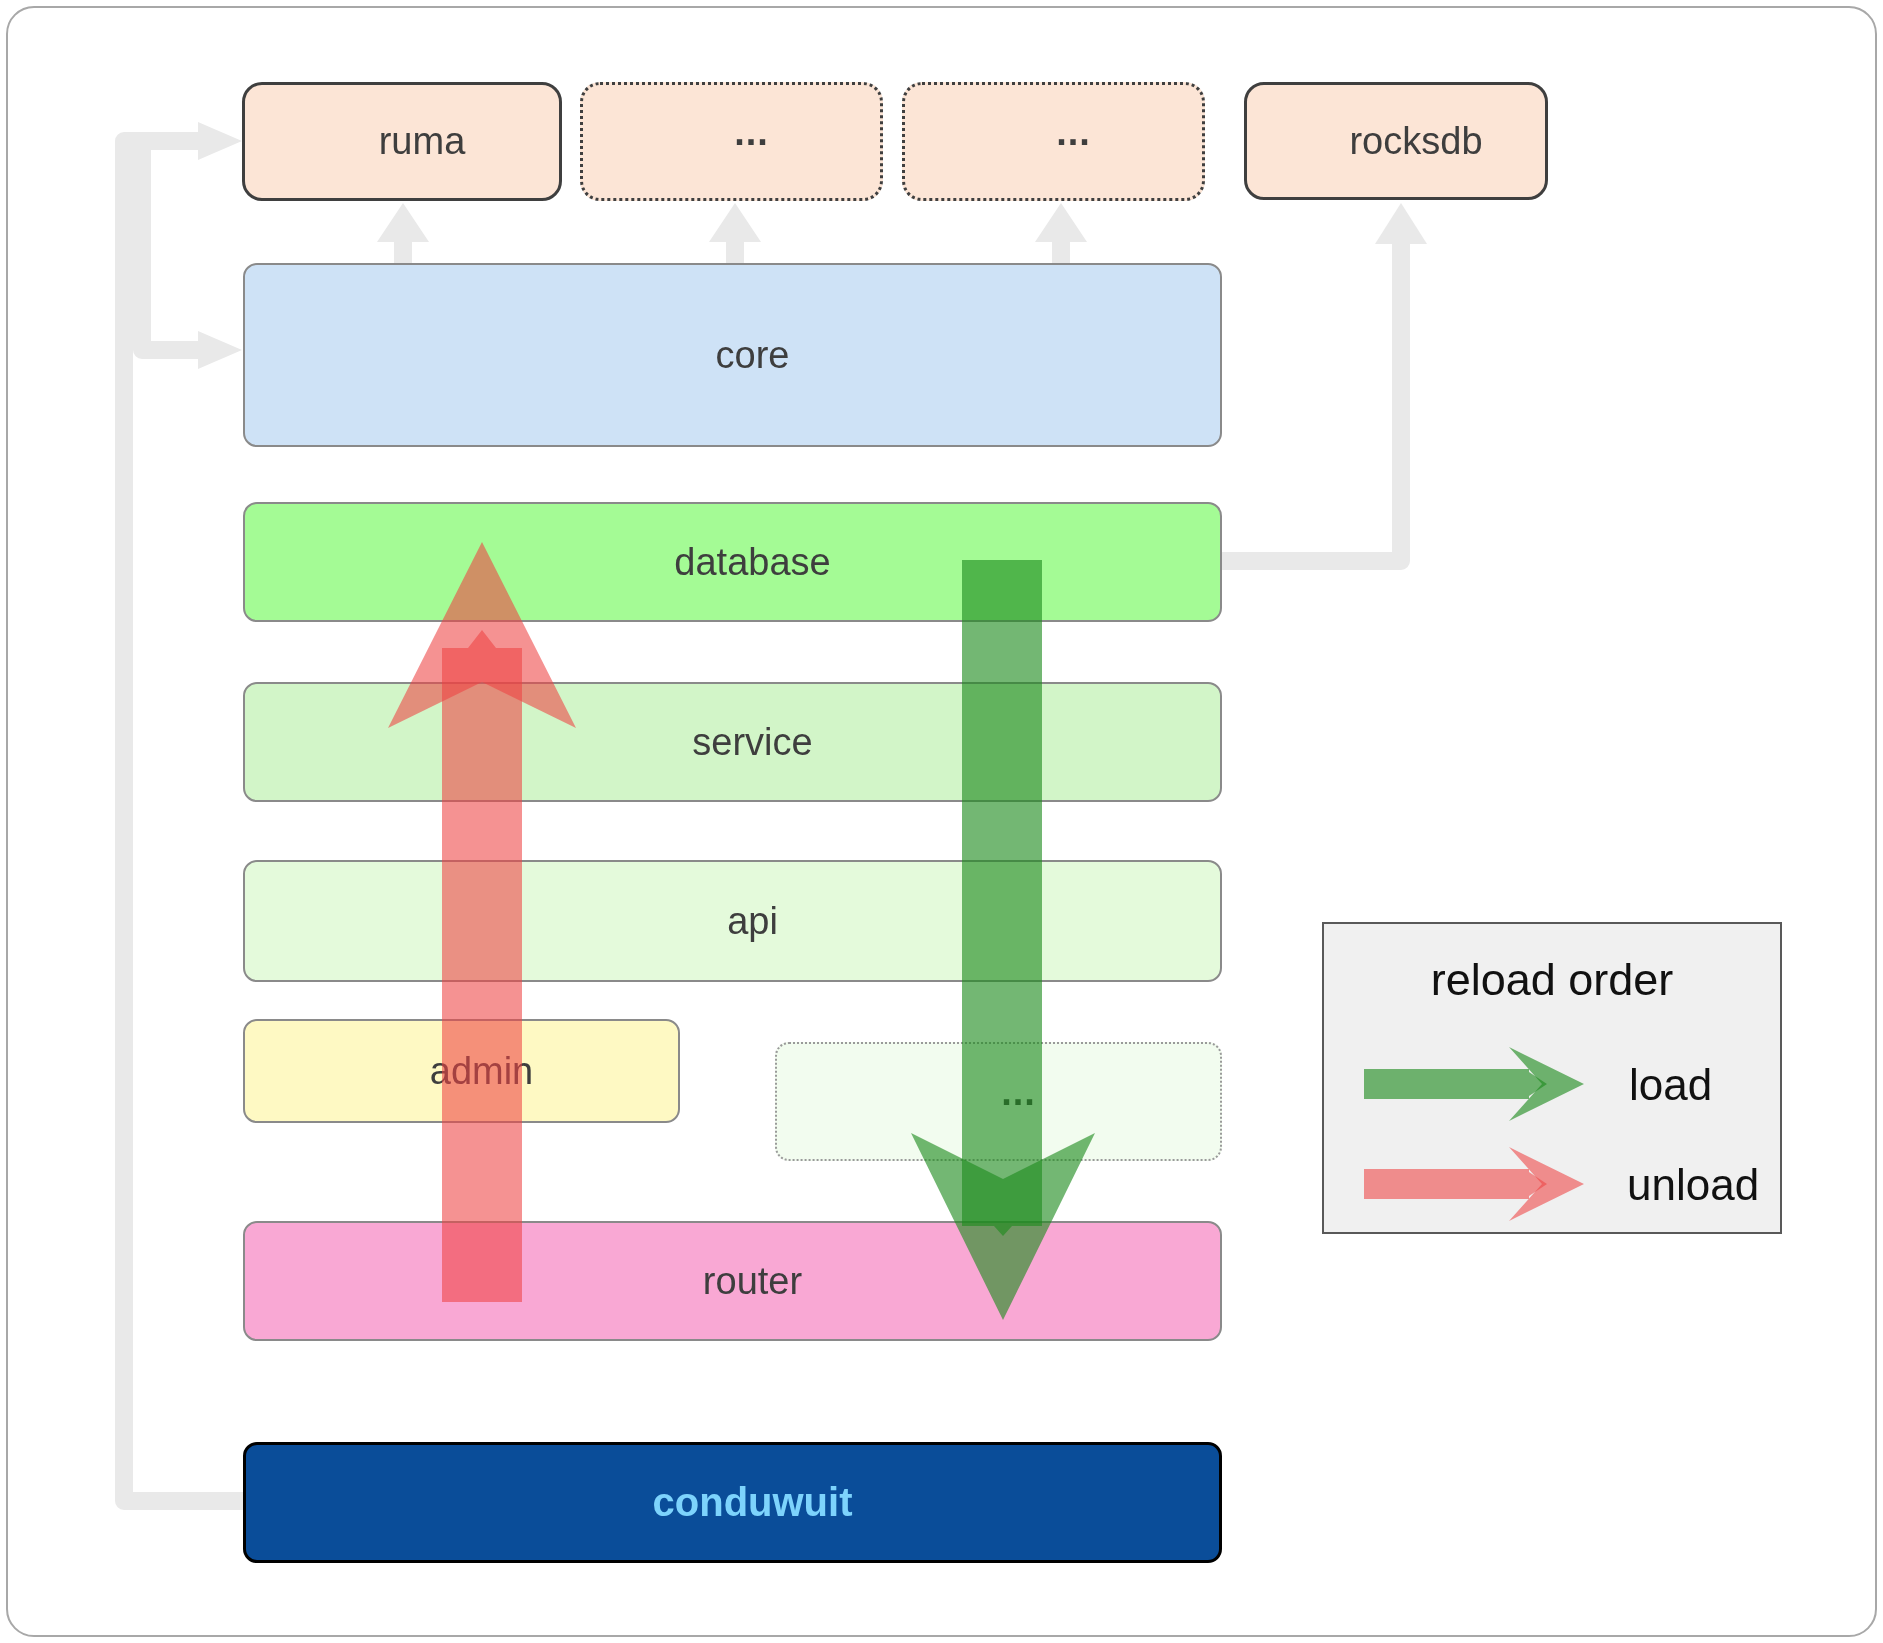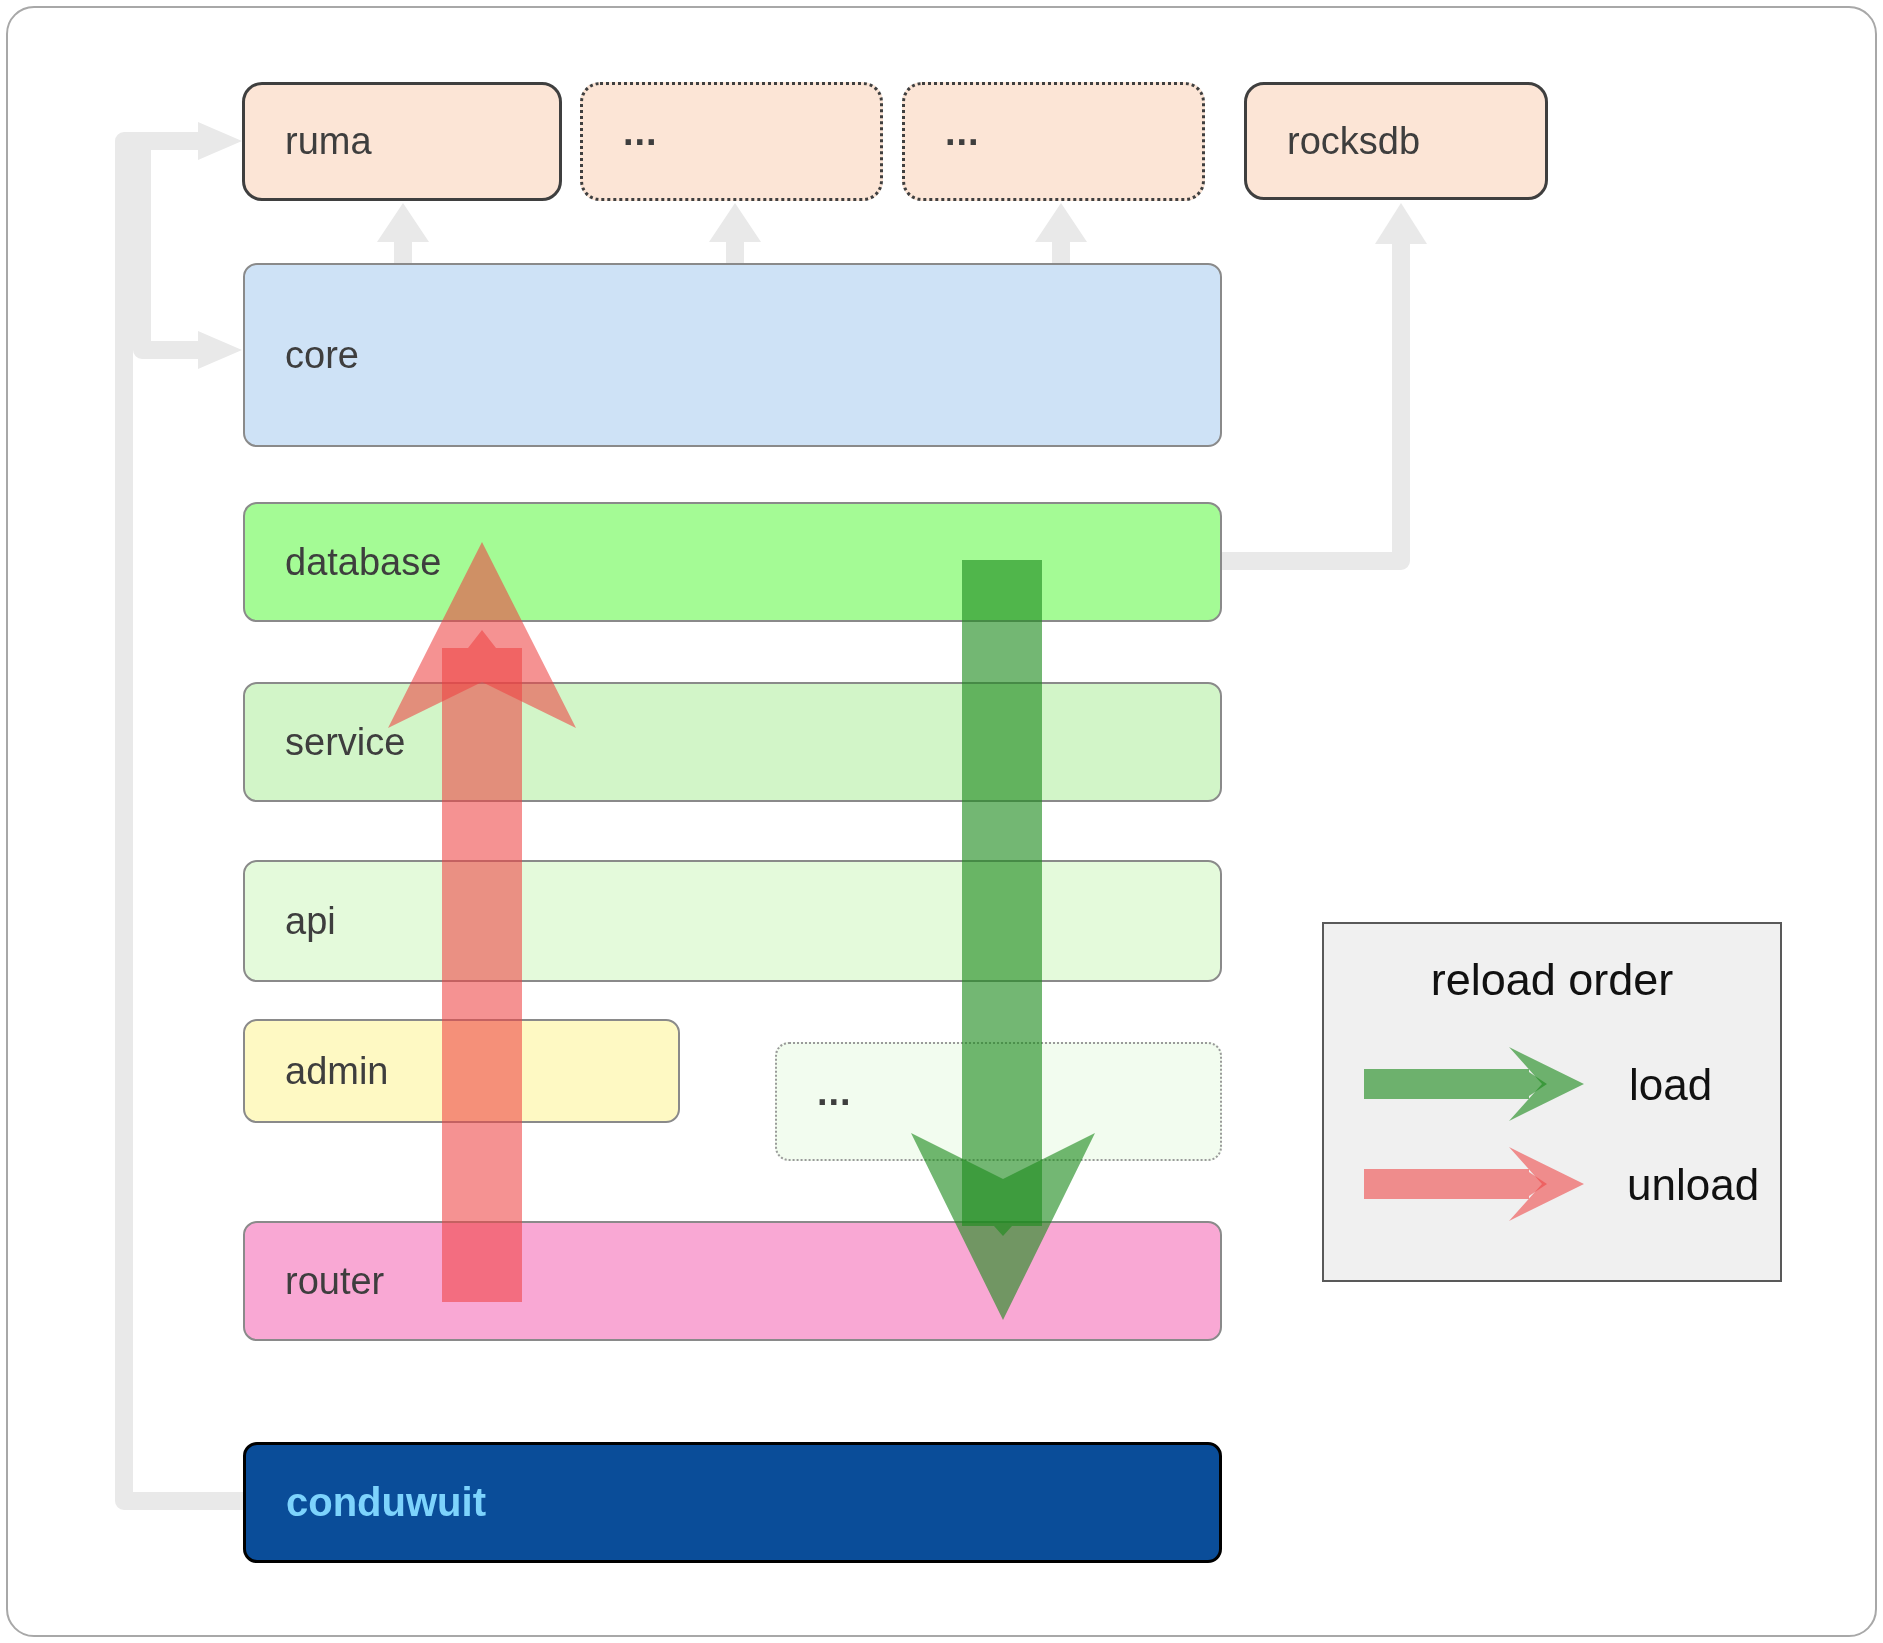--- a/index.html
+++ b/index.html
@@ -14,7 +14,7 @@
   svg.layer{position:absolute;left:0;top:0;pointer-events:none;}
   #connector-layer{z-index:1;}
   .node{
-    position:absolute;display:flex;align-items:center;justify-content:flex-start;
+    position:absolute;display:flex;align-items:center;justify-content:center;
     box-sizing:border-box;z-index:2;font-size:38px;color:#3e3e3e;padding-left:40px;
   }
   .node .lbl{white-space:nowrap;}

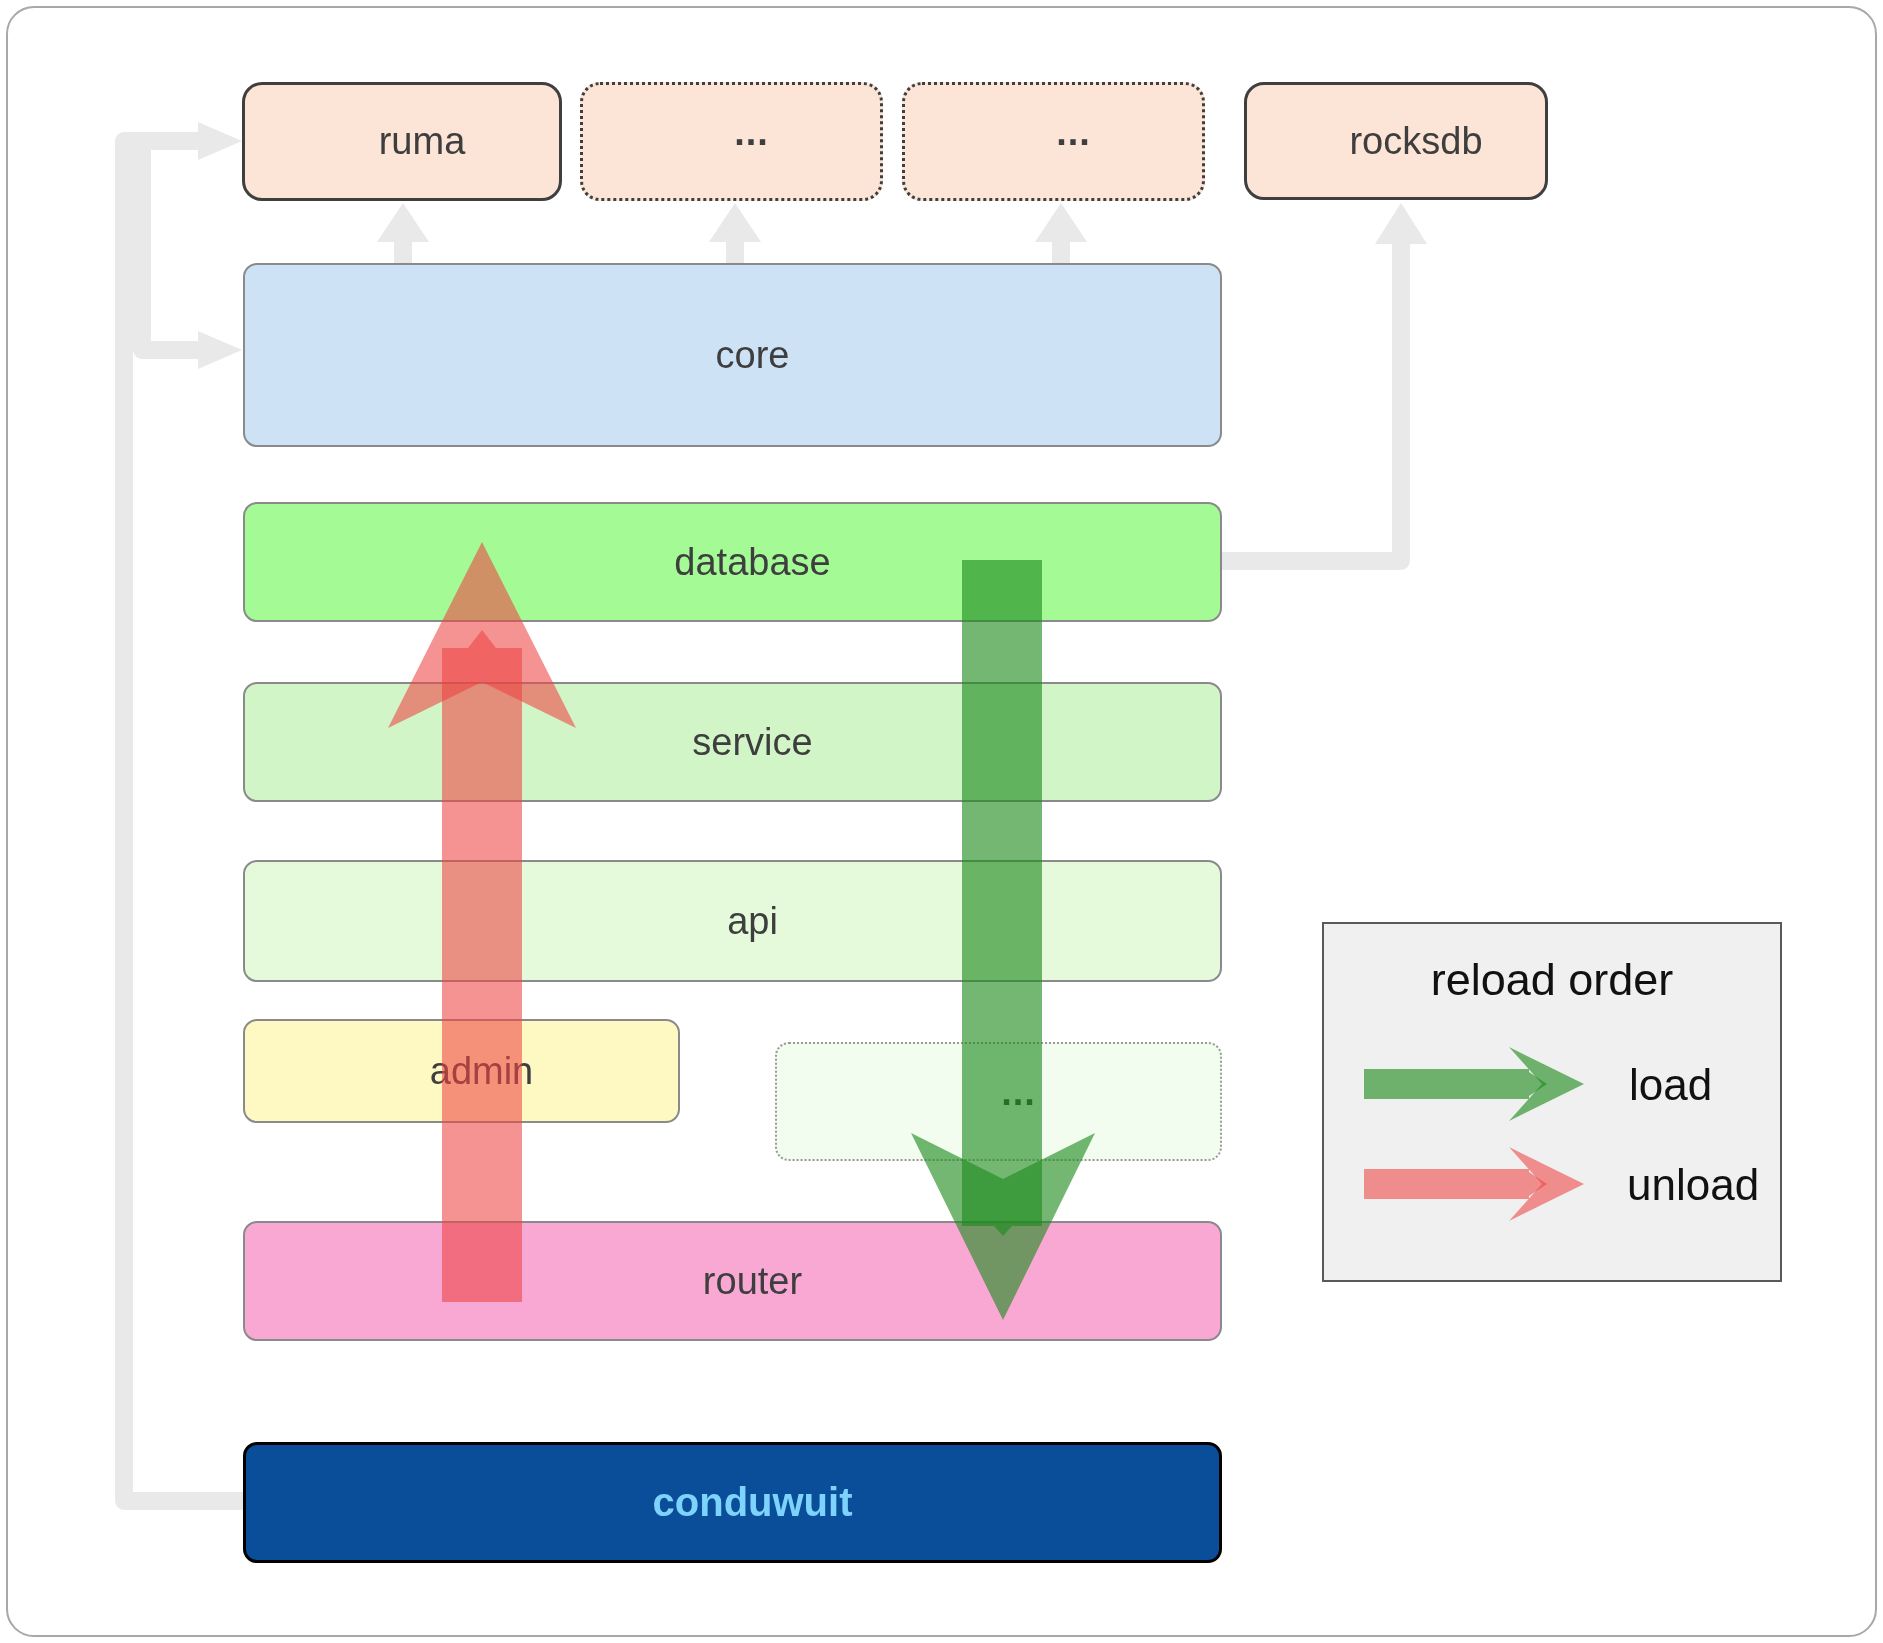--- a/index.html
+++ b/index.html
@@ -27,7 +27,7 @@
     font-weight:bold;font-size:40px;}
   #flow-layer{z-index:3;}
   #legend{
-    position:absolute;left:1322px;top:922px;width:460px;height:360px;
+    position:absolute;left:1322px;top:922px;width:460px;height:312px;
     border:2px solid #595959;box-sizing:border-box;z-index:2;
   }
   #legend-title{

